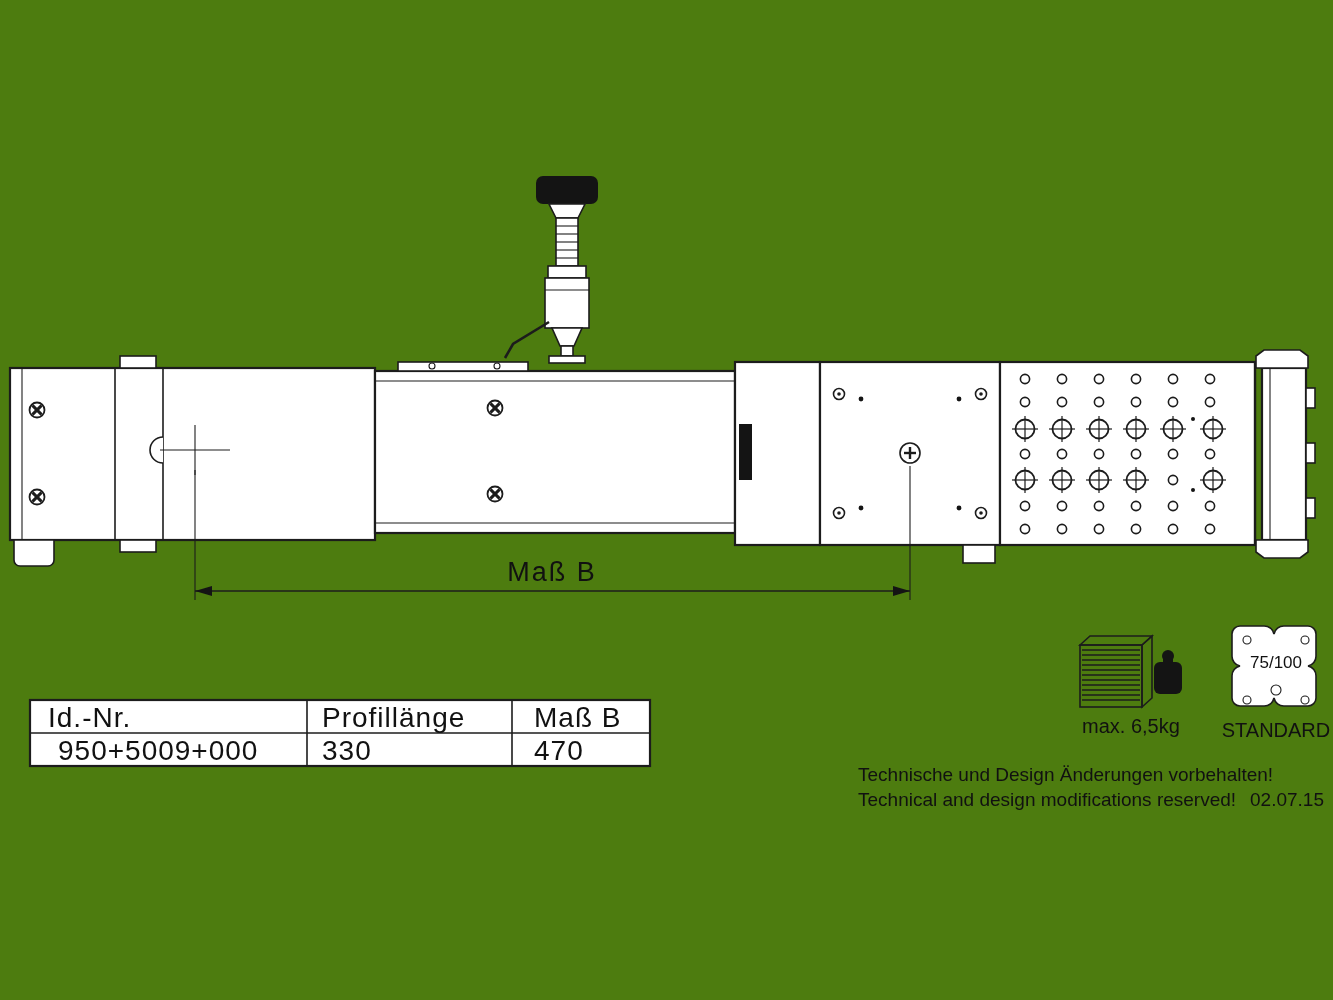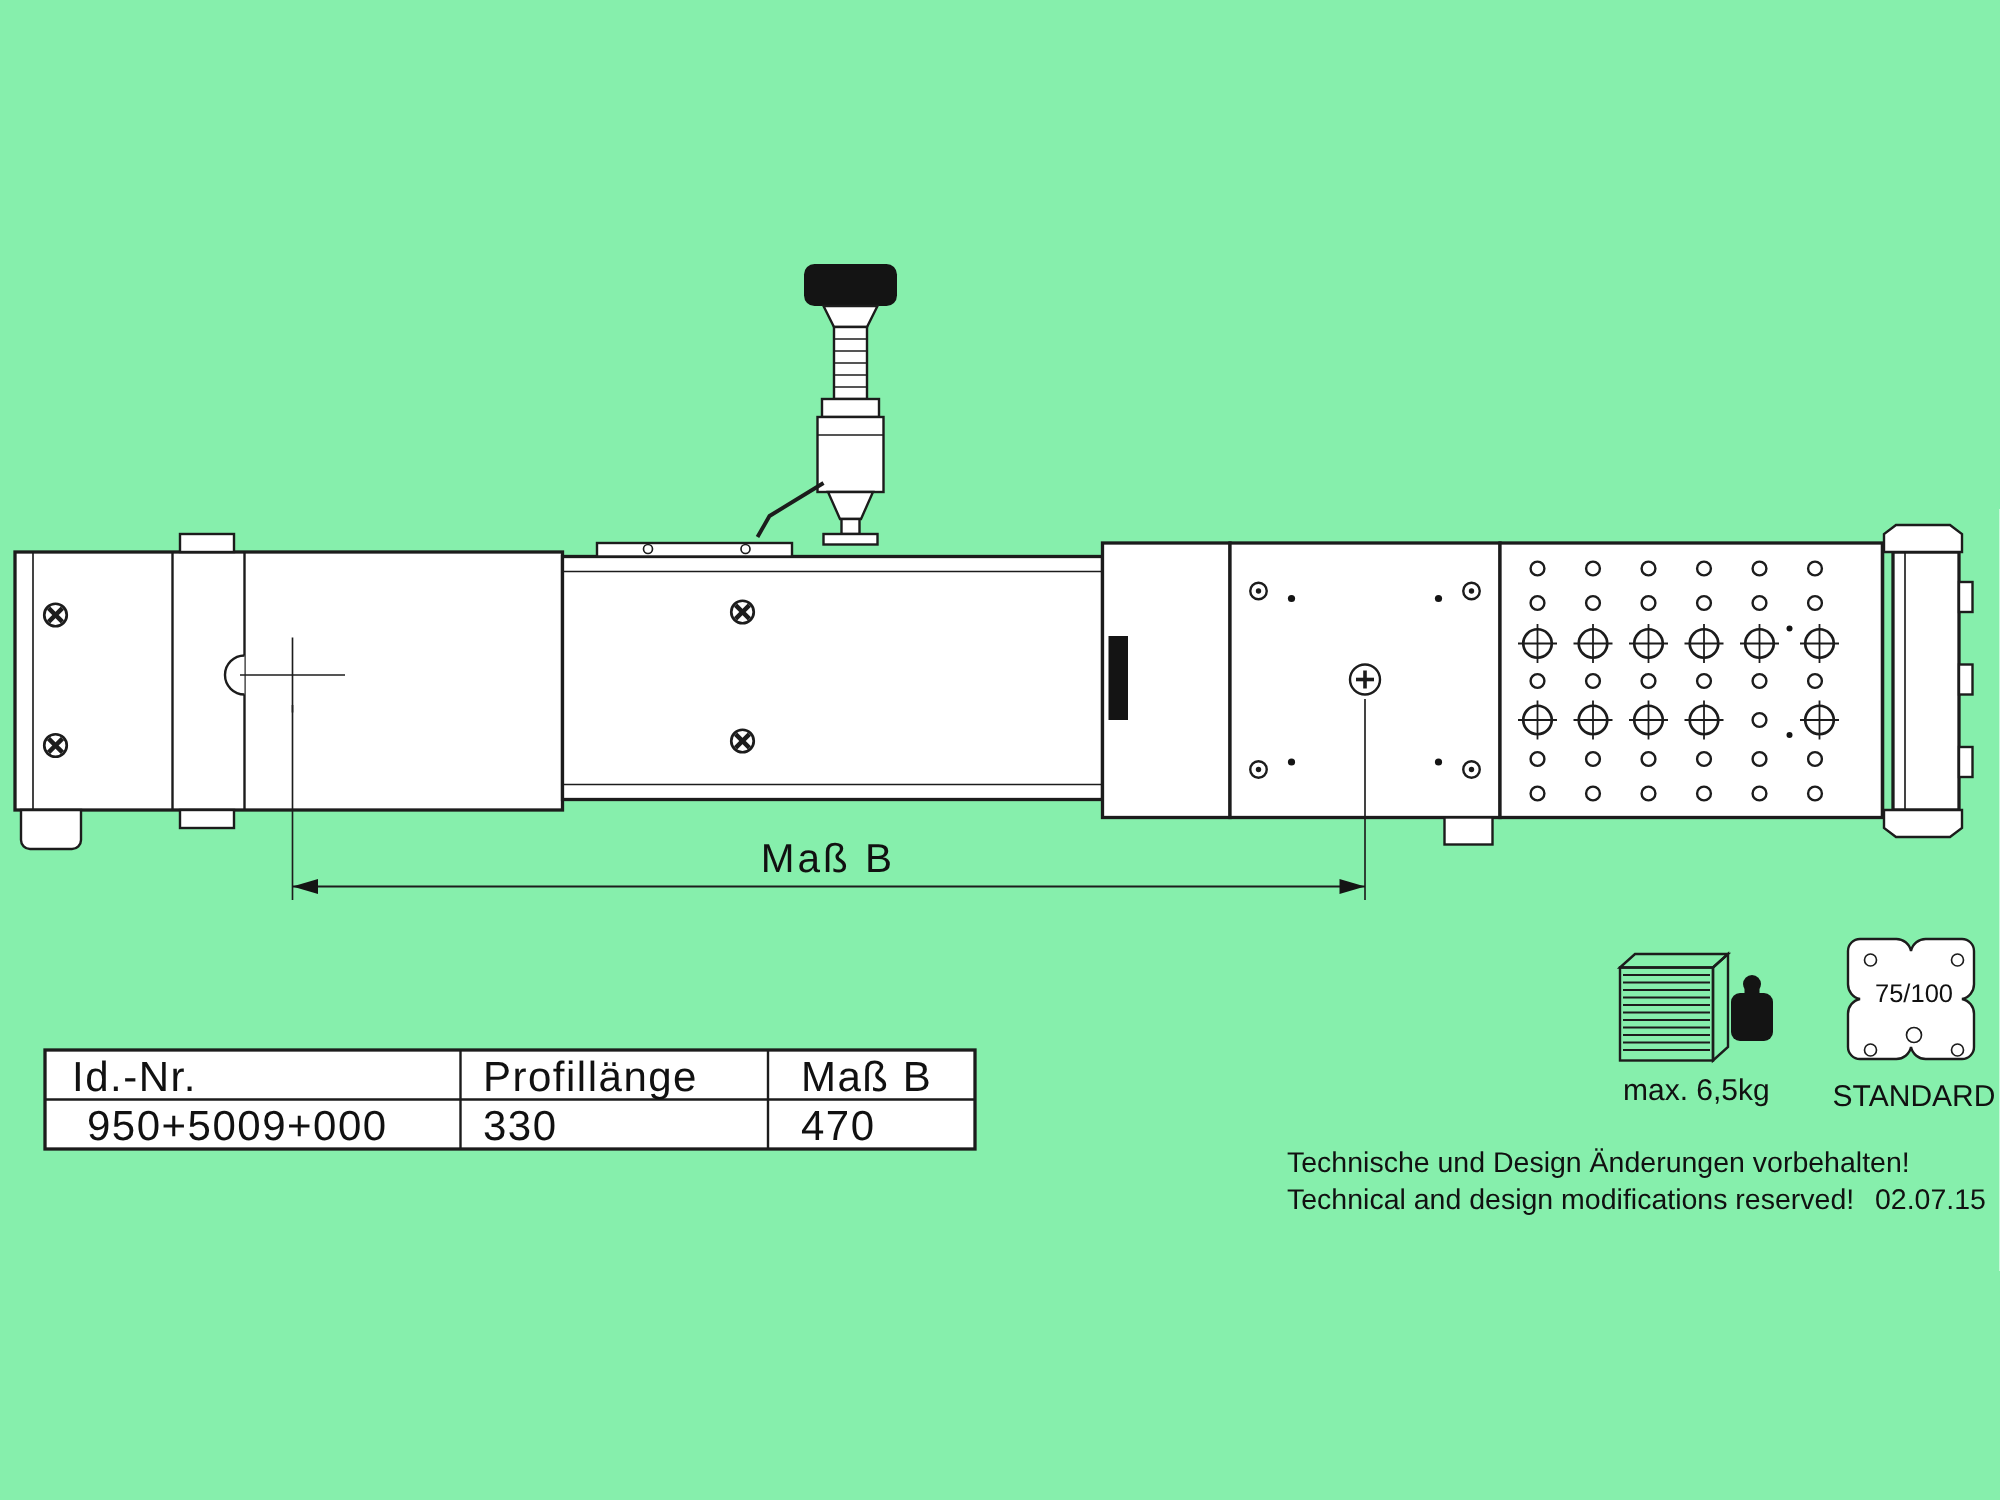--- a/index.html
+++ b/index.html
@@ -4,7 +4,7 @@
 <style>
   html,body{margin:0;padding:0;background:#fff;}
   .canvas{
-    position:relative;width:1333px;height:1000px;background:#86efac;
+    position:relative;width:1333px;height:1000px;background:#4d7c0f;
     font-family:"Liberation Sans",sans-serif;overflow:hidden;
   }
   svg{display:block;}

